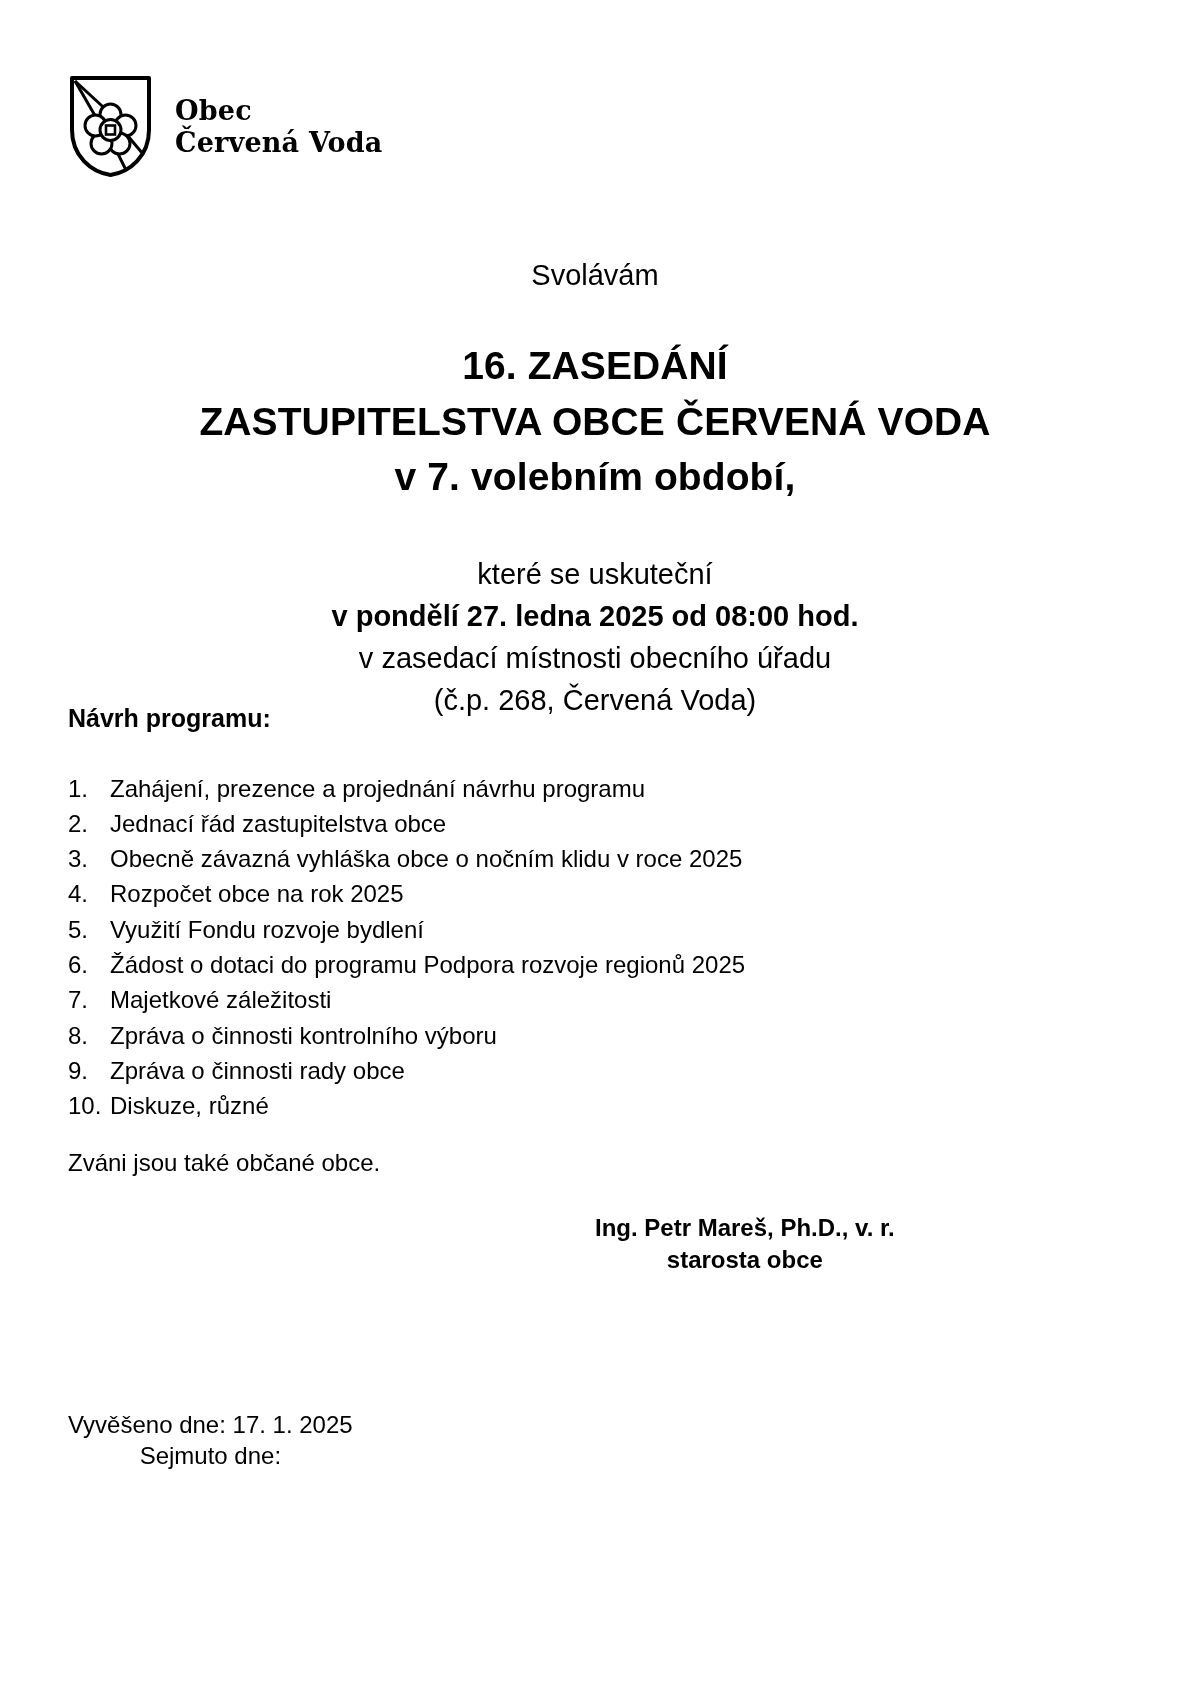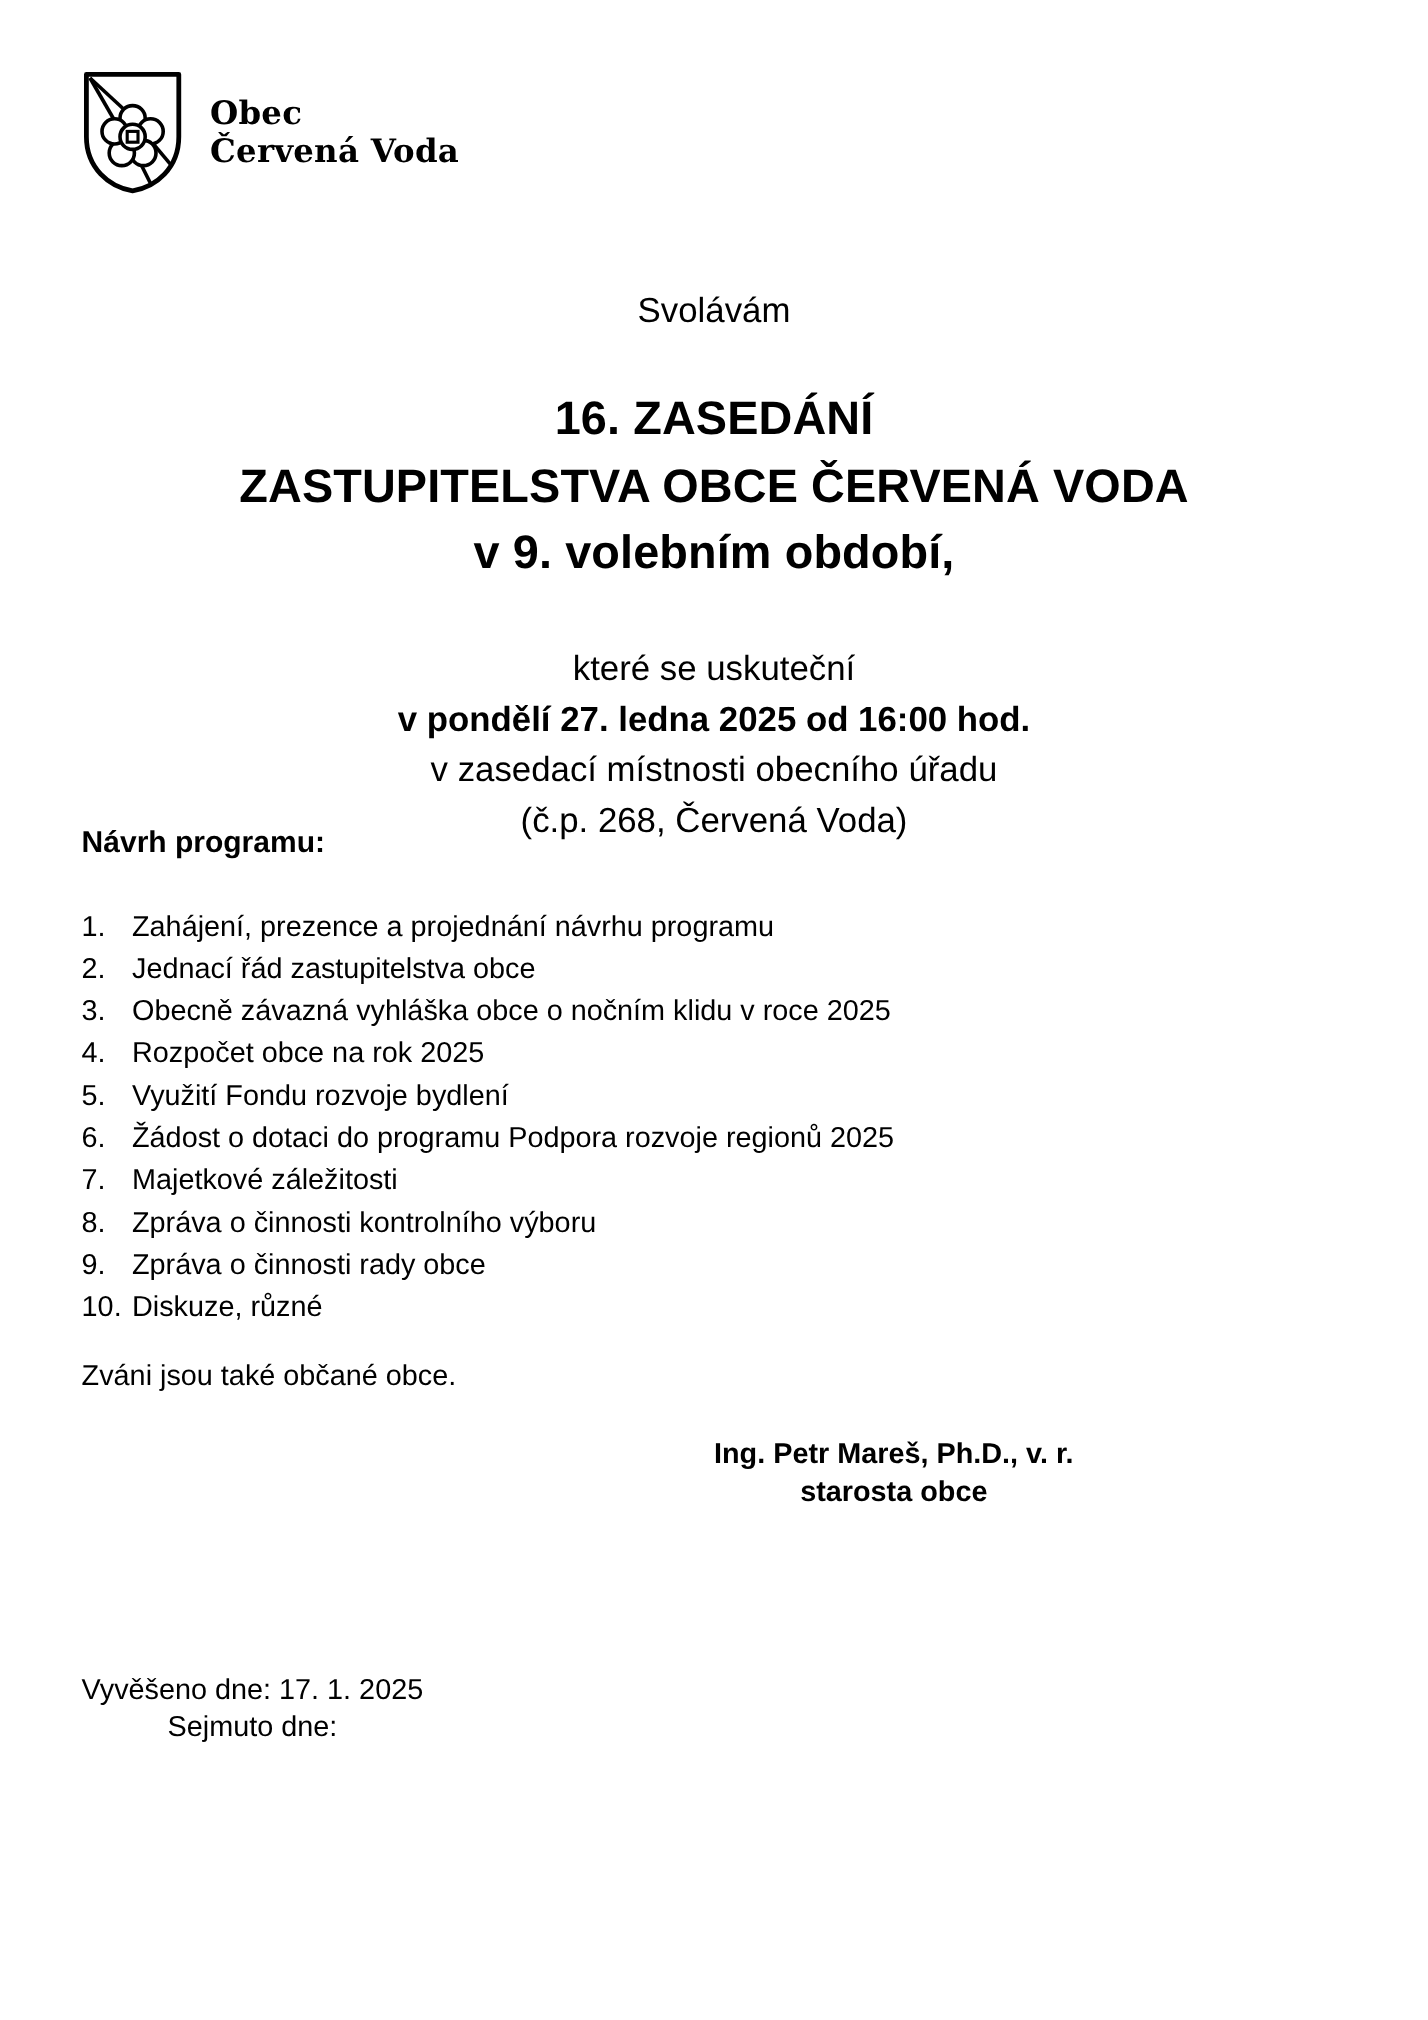--- a/index.html
+++ b/index.html
@@ -19,6 +19,7 @@
     background: #ffffff;
     overflow: hidden;
     box-sizing: border-box;
+    margin-top: 16px;
   }
 
   

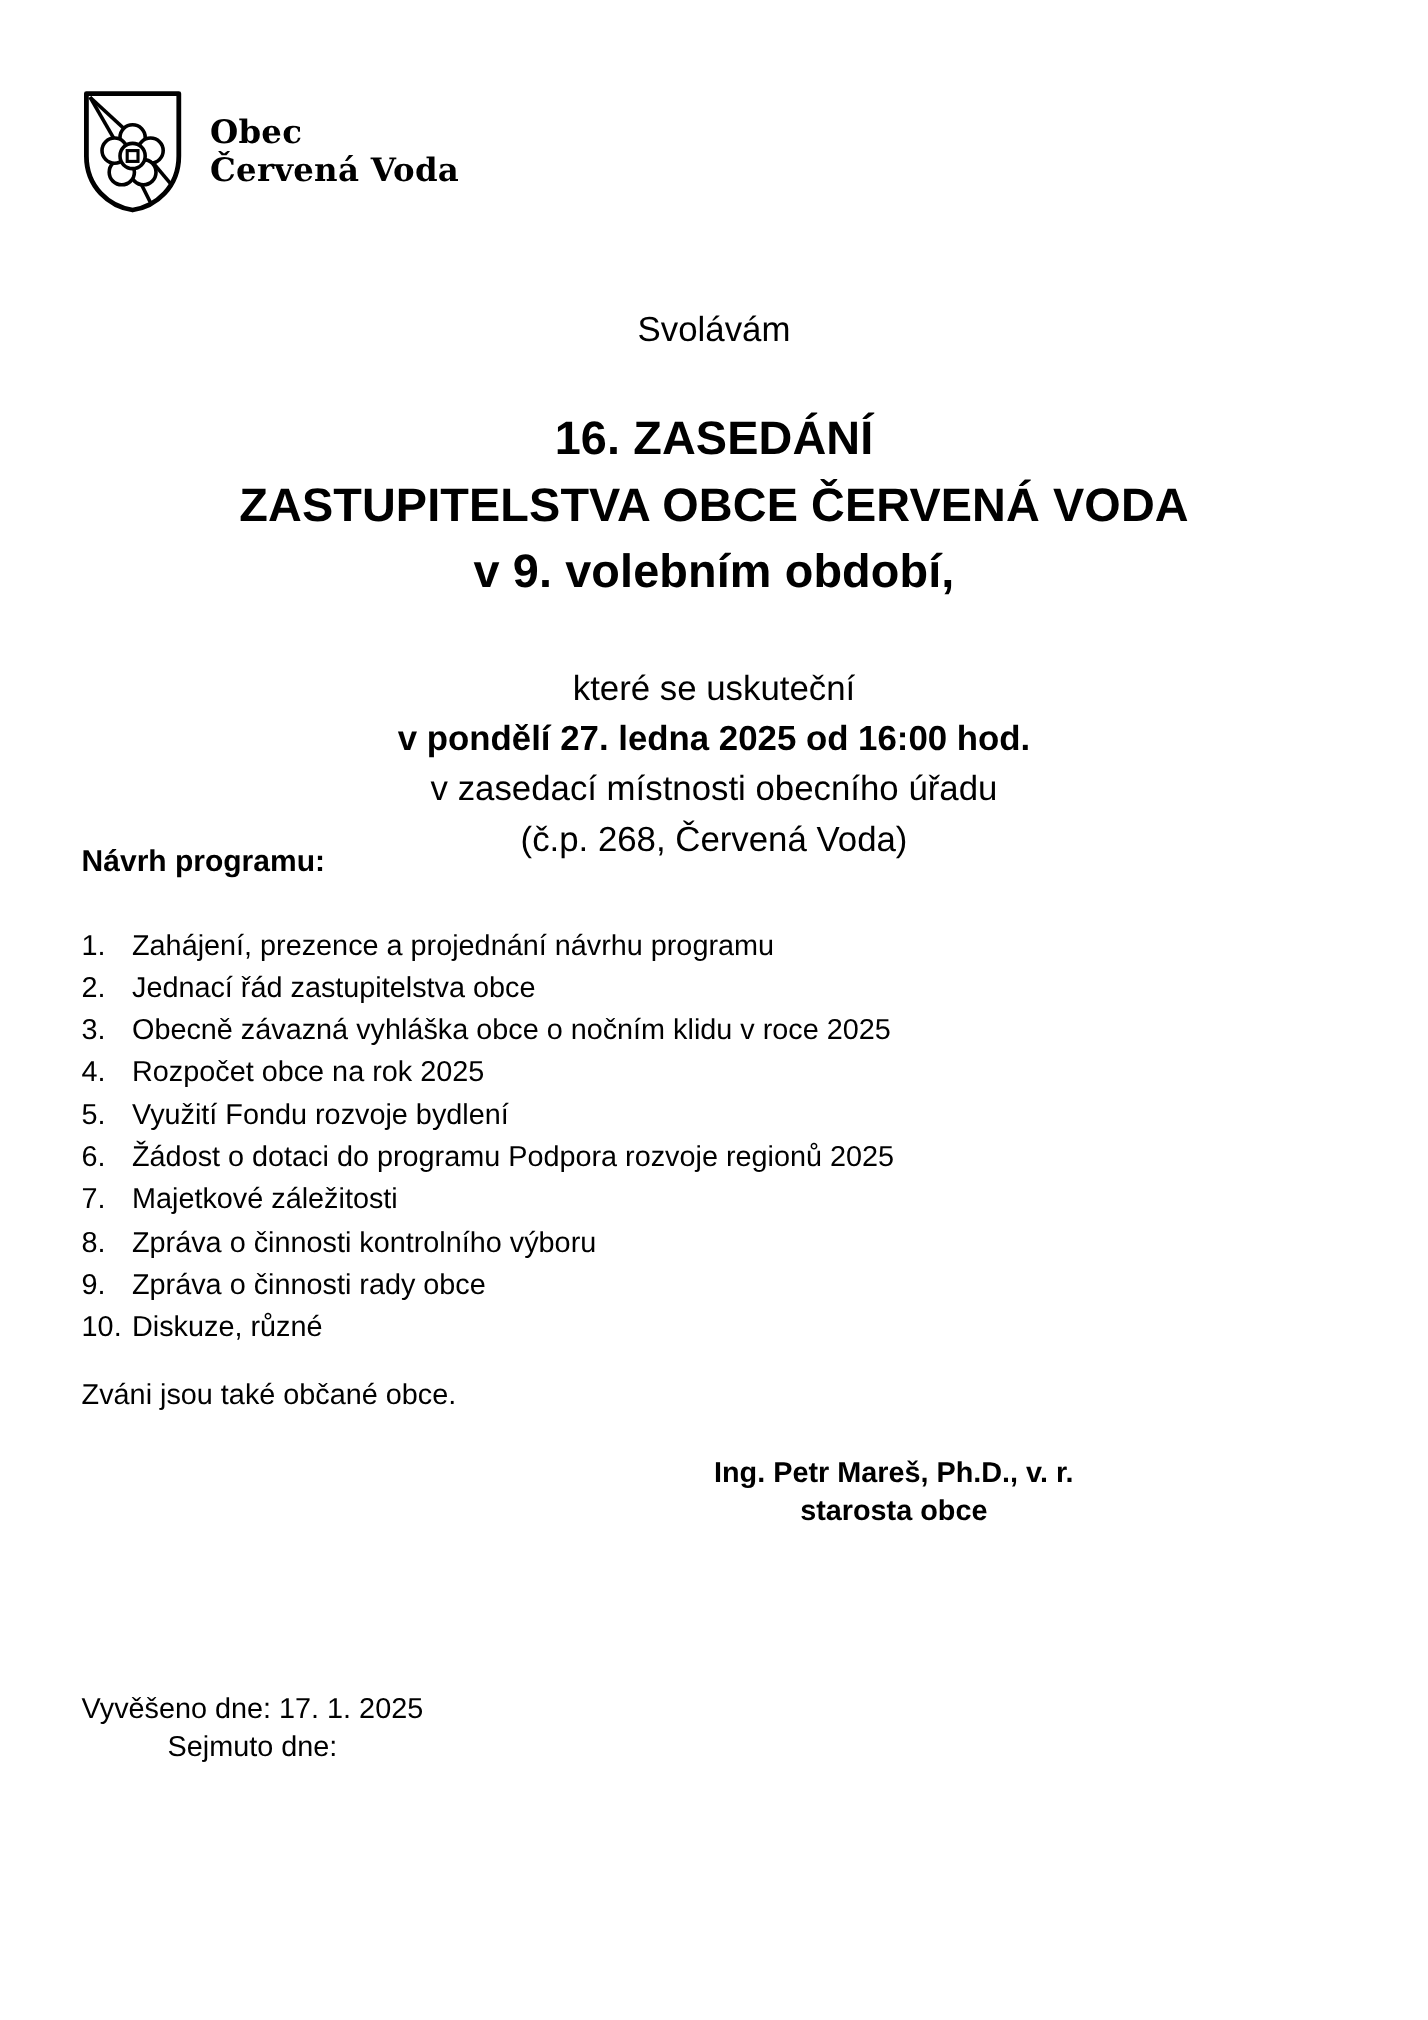--- a/index.html
+++ b/index.html
@@ -176,7 +176,7 @@
     <div class="title-group">
       <span class="t-line">16. ZASEDÁNÍ</span>
       <span class="t-line">ZASTUPITELSTVA OBCE ČERVENÁ VODA</span>
-      <span class="t-line">v 9. volebním období,</span>
+      <span class="t-line">v 7. volebním období,</span>
     </div>
 
     <div class="when-group">

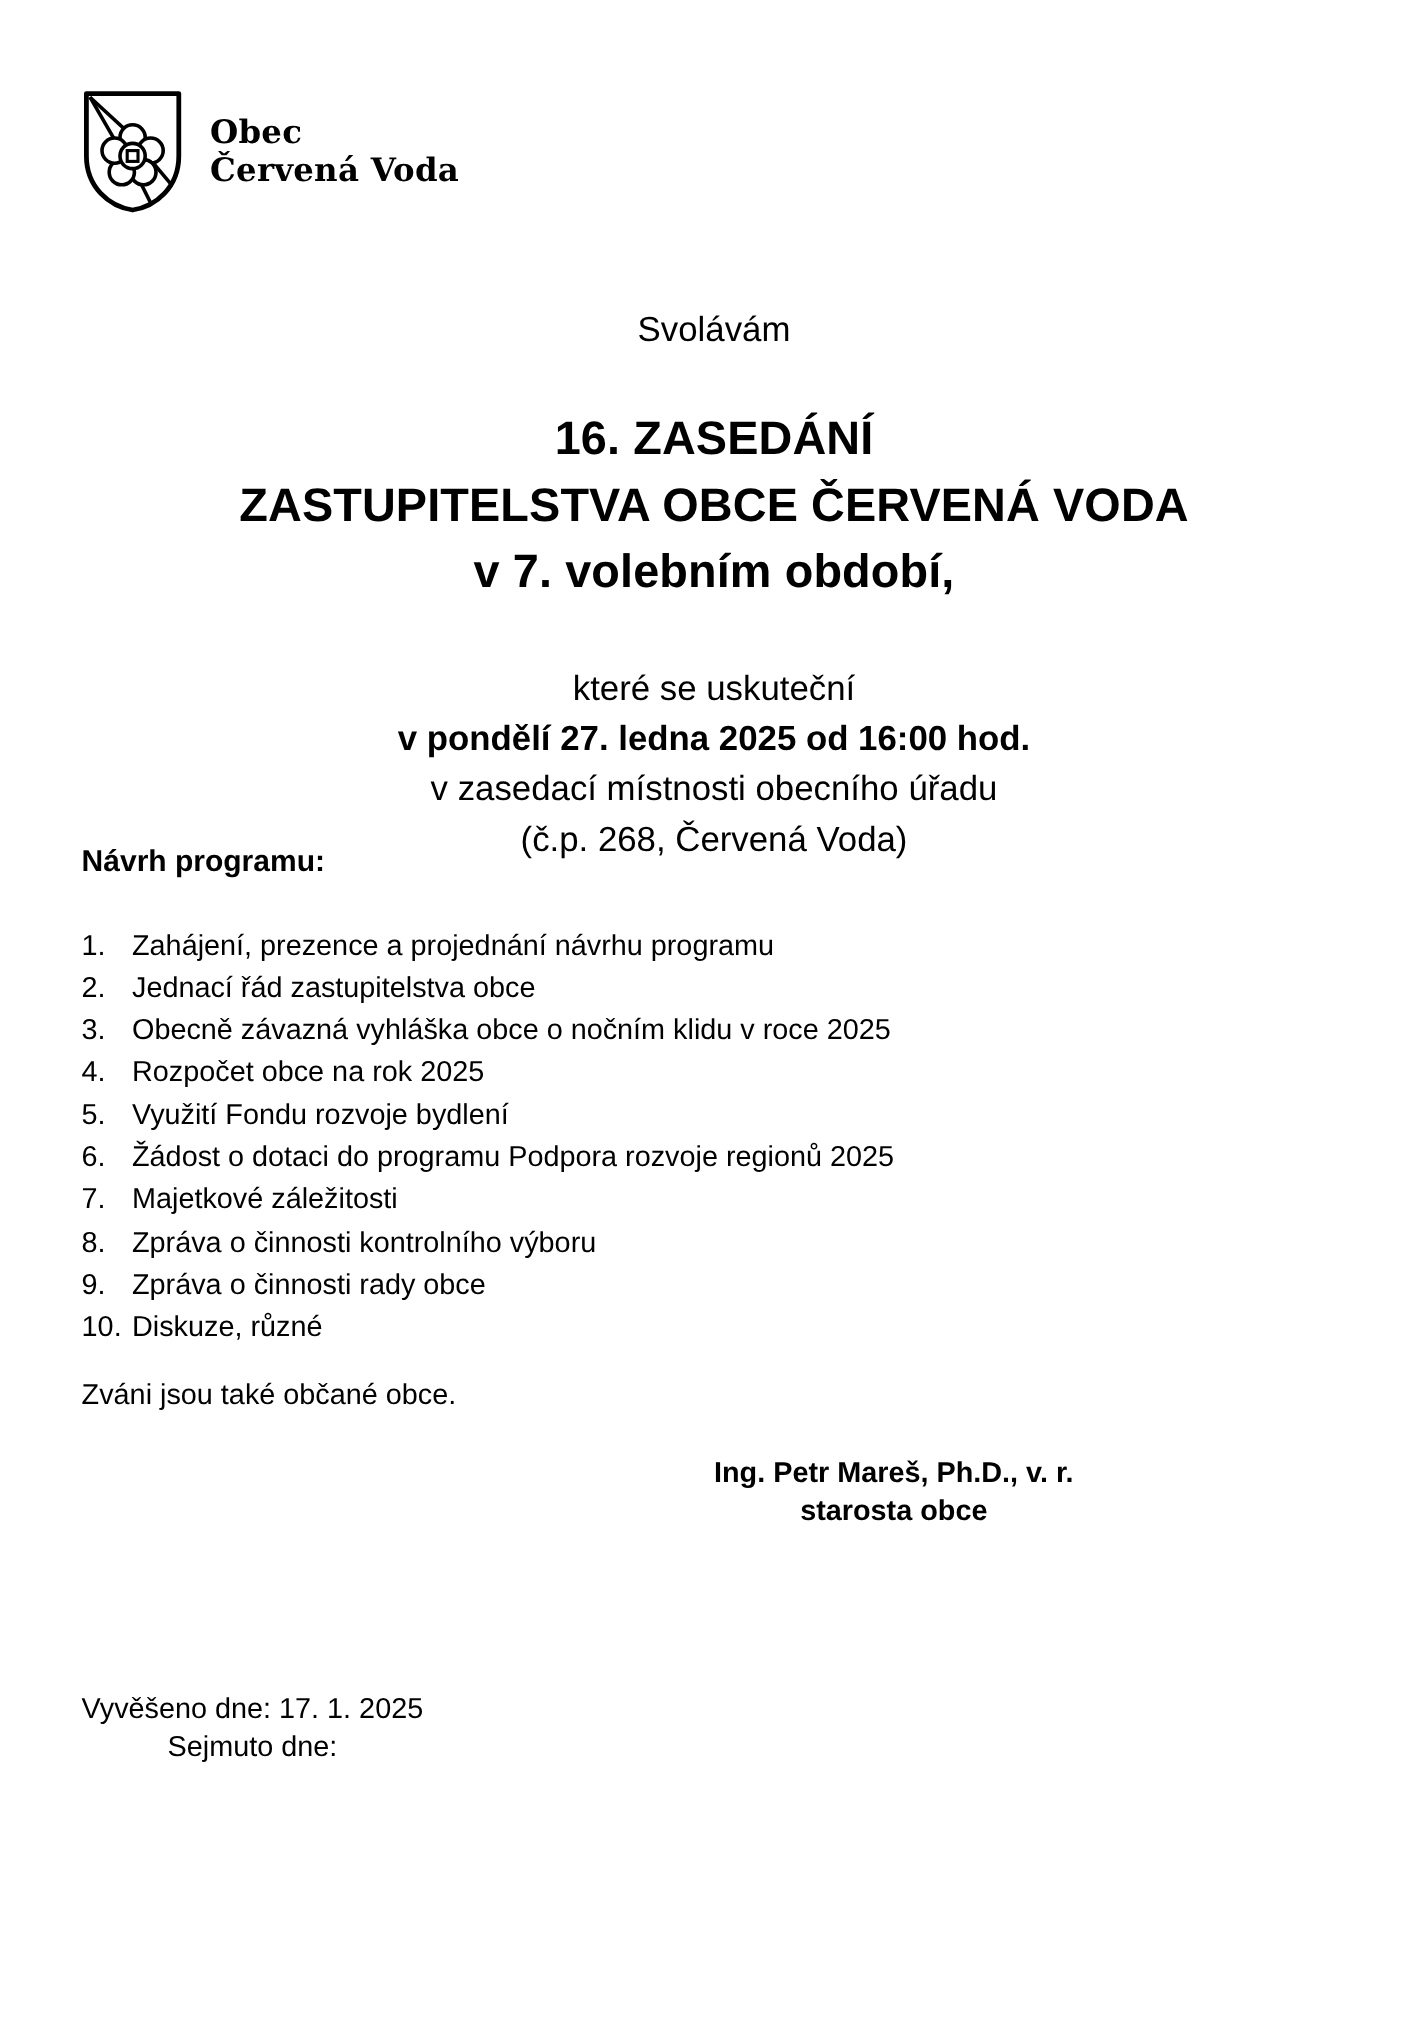--- a/index.html
+++ b/index.html
@@ -181,7 +181,7 @@
 
     <div class="when-group">
       <span class="w-line">které se uskuteční</span>
-      <span class="w-line bold">v pondělí 27. ledna 2025 od 16:00 hod.</span>
+      <span class="w-line bold">v pondělí 27. ledna 2025 od 08:00 hod.</span>
       <span class="w-line">v zasedací místnosti obecního úřadu</span>
       <span class="w-line">(č.p. 268, Červená Voda)</span>
     </div>

